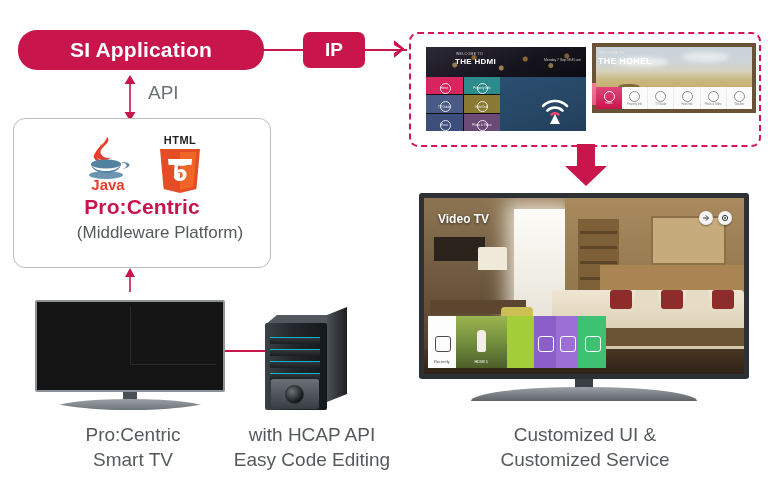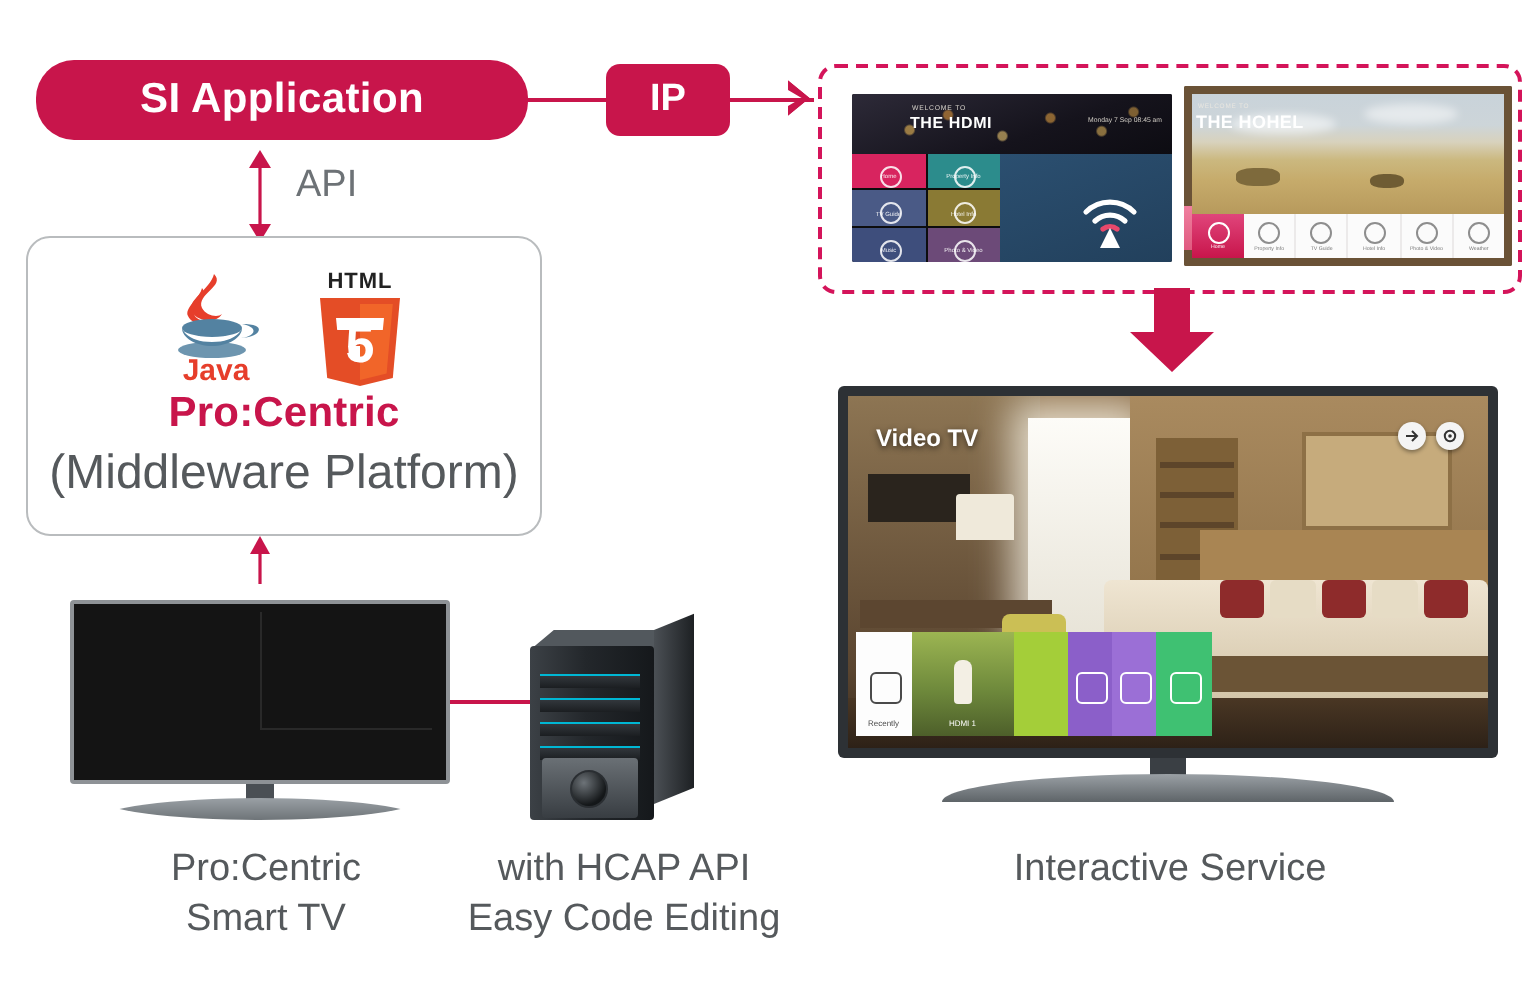--- a/index.html
+++ b/index.html
@@ -168,7 +168,7 @@
 
   
   #inset-b{
-    left:592px;top:43px;width:164px;height:90px;
+    left:592px;top:43px;width:164px;height:70px;
     background:#6a5236;border-radius:1px;overflow:hidden;
     box-shadow:inset 0 0 0 3px #6a5236;
   }

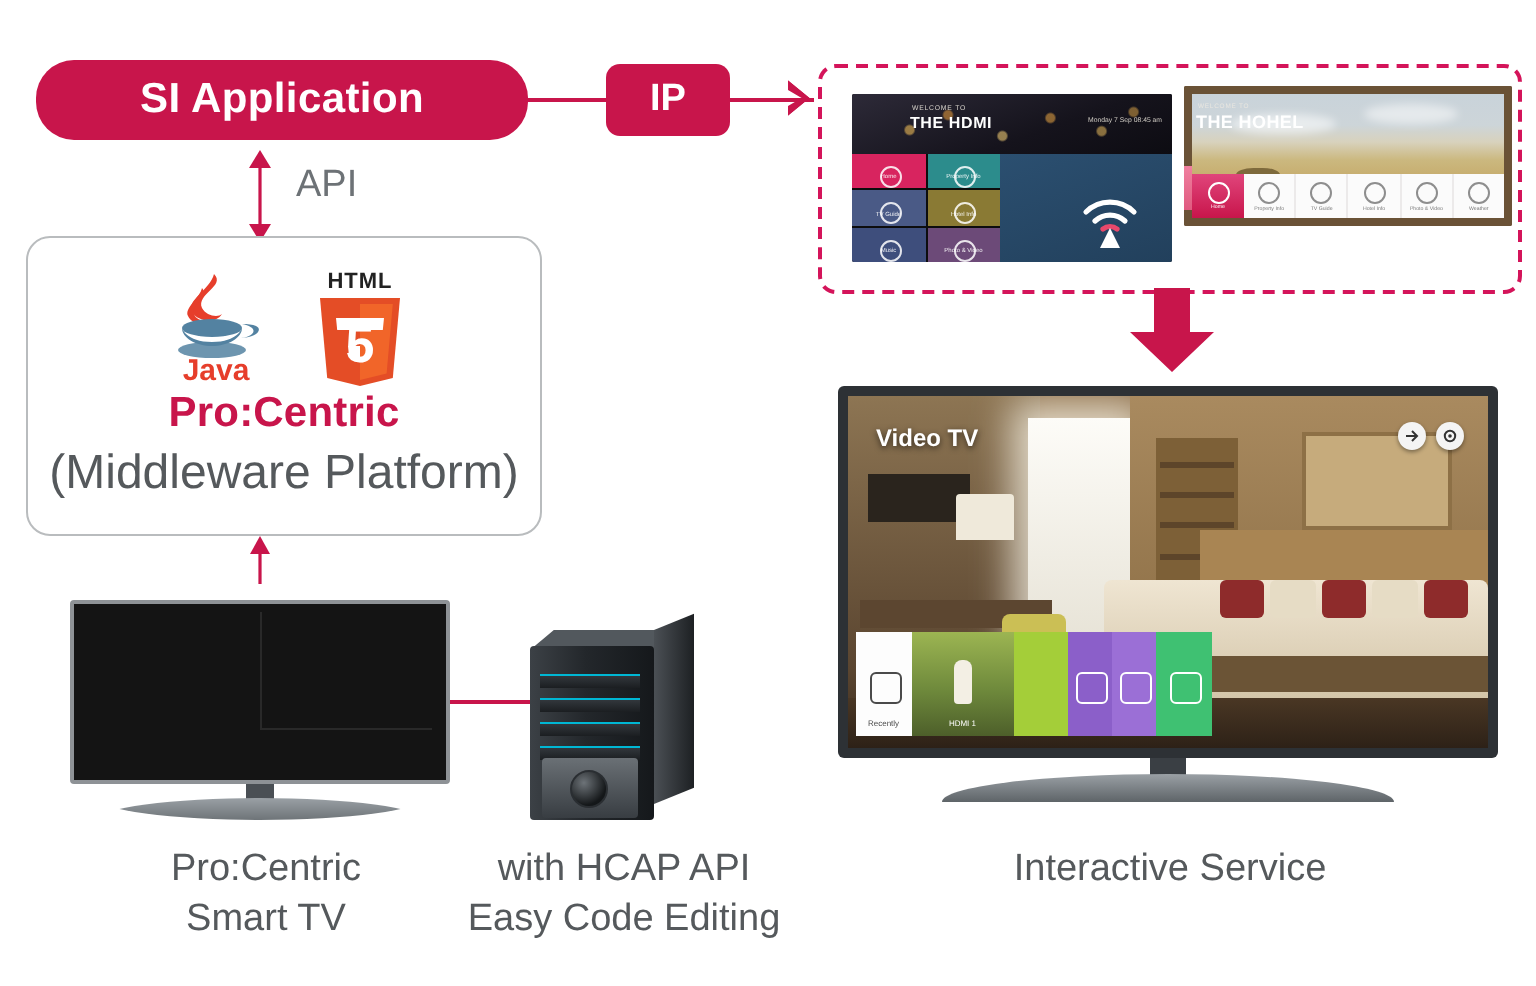--- a/index.html
+++ b/index.html
@@ -59,8 +59,8 @@
     font-size:21px;color:#C8154B;font-weight:600;letter-spacing:.1px;
   }
   #pc-sub{
-    position:absolute;left:0;top:104px;width:100%;text-align:center;
-    font-size:24px;color:#55595c;
+    position:absolute;left:18px;top:104px;width:100%;text-align:center;
+    font-size:17px;color:#55595c;
   }
   #arrow-mw-up{left:122px;top:268px;width:16px;height:24px;}
 

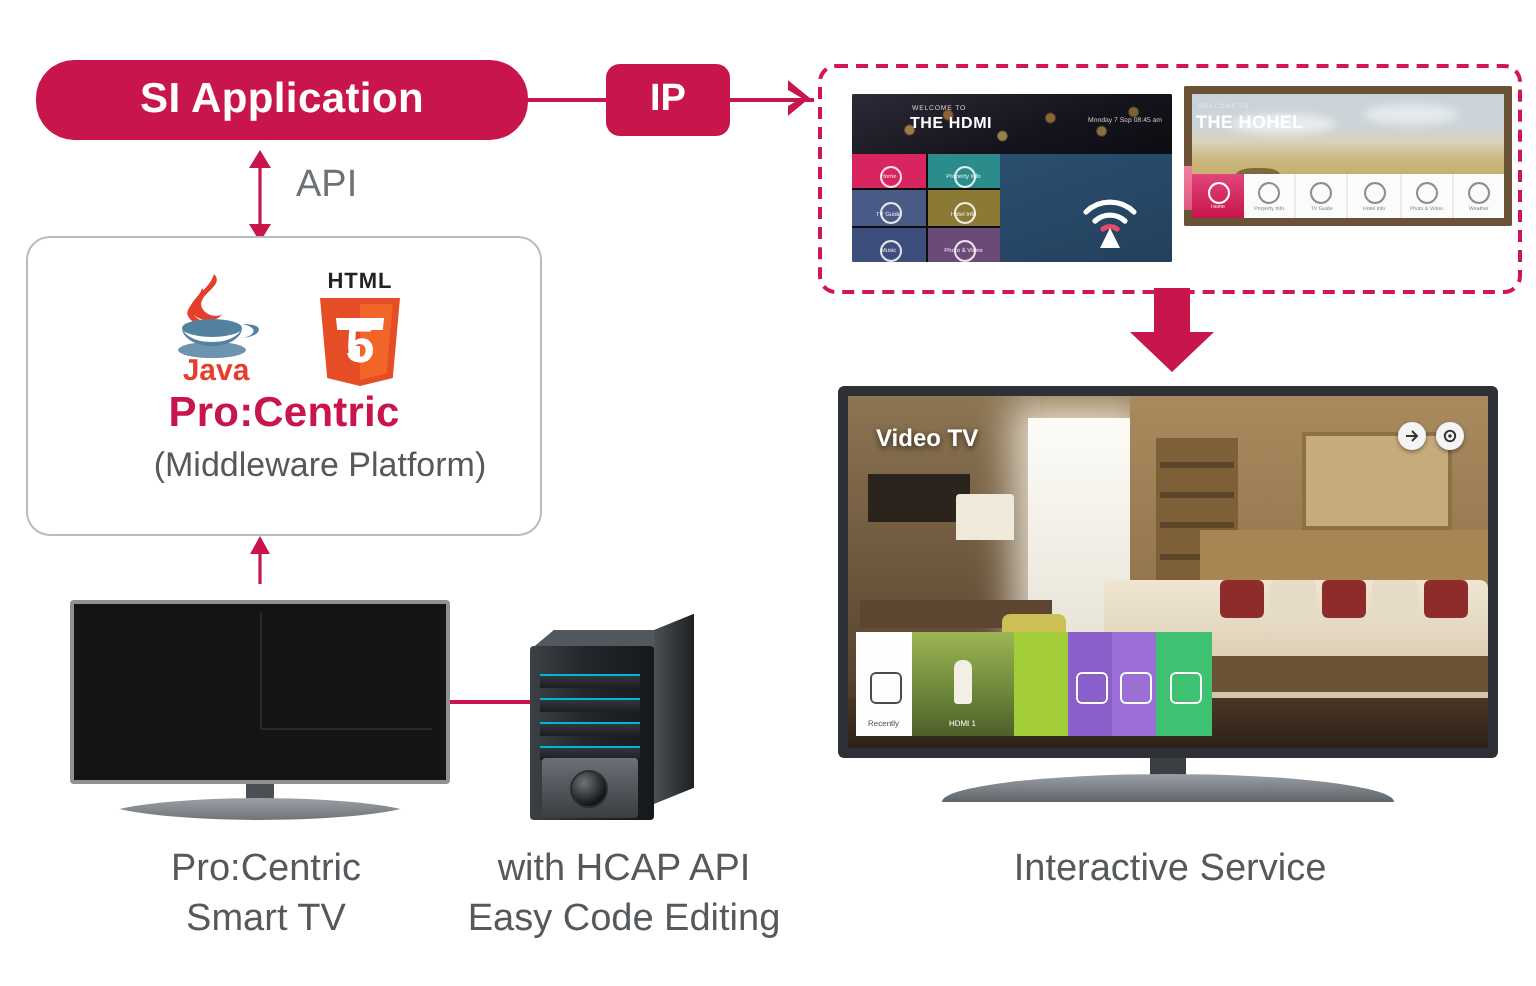--- a/index.html
+++ b/index.html
@@ -535,6 +535,7 @@
   <div>Easy Code Editing</div>
 </div>
 <div class="cap" id="cap3">
+  <div>Customized UI &amp;</div>
   <div>Interactive Service</div>
 </div>
 

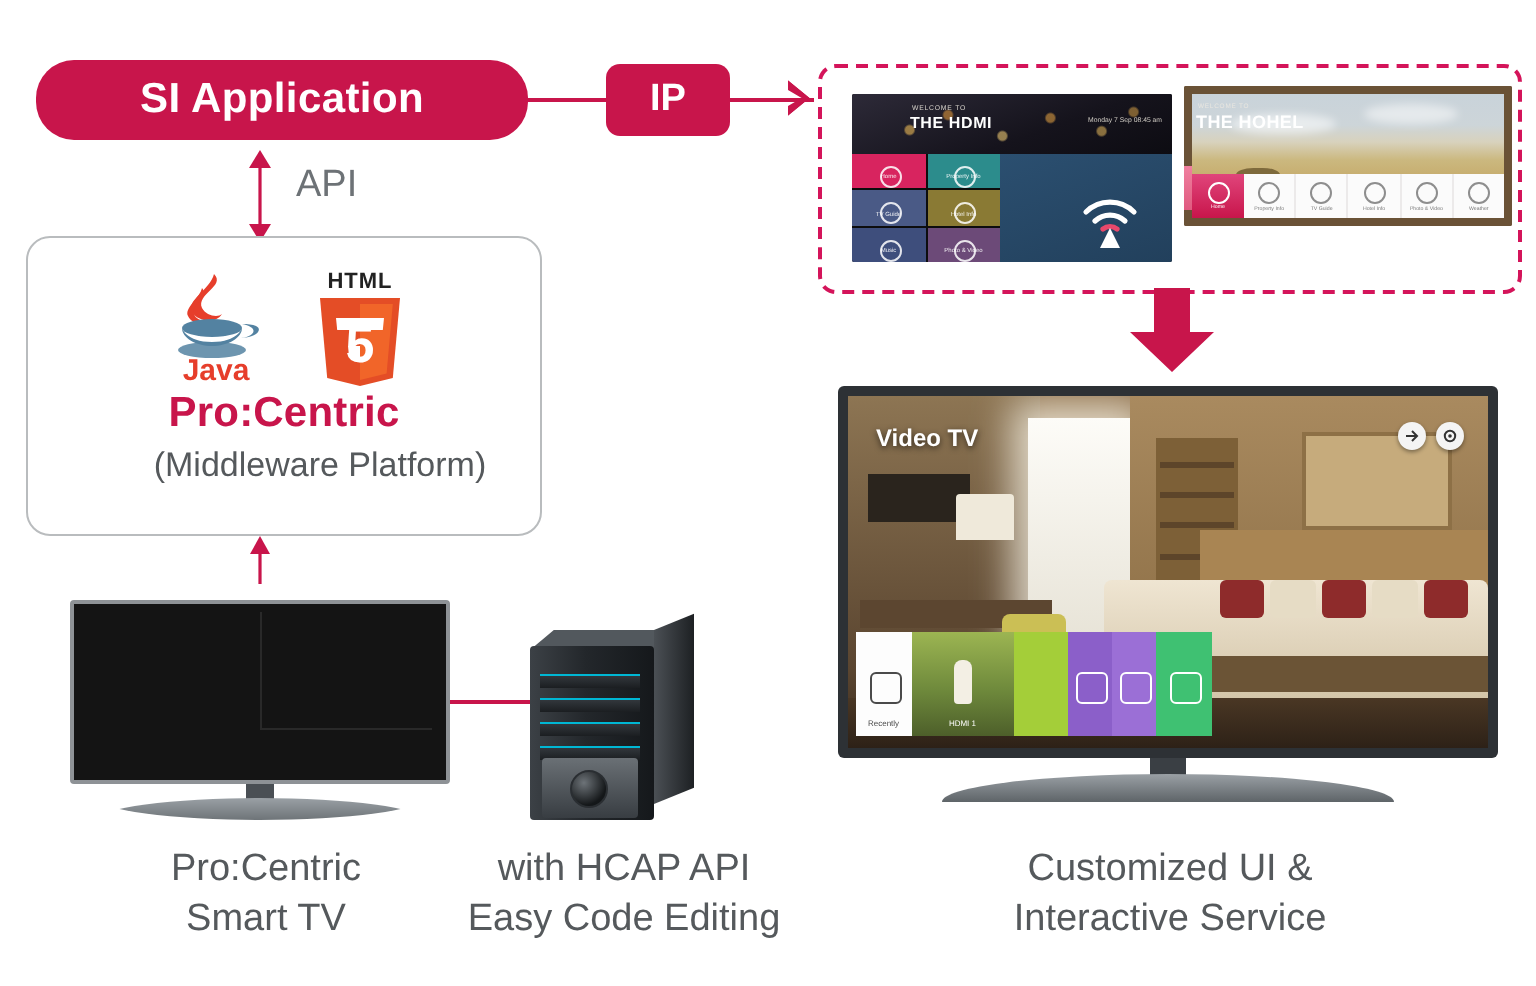--- a/index.html
+++ b/index.html
@@ -536,7 +536,7 @@
 </div>
 <div class="cap" id="cap3">
   <div>Customized UI &amp;</div>
-  <div>Interactive Service</div>
+  <div>Customized Service</div>
 </div>
 
 </body></html>

